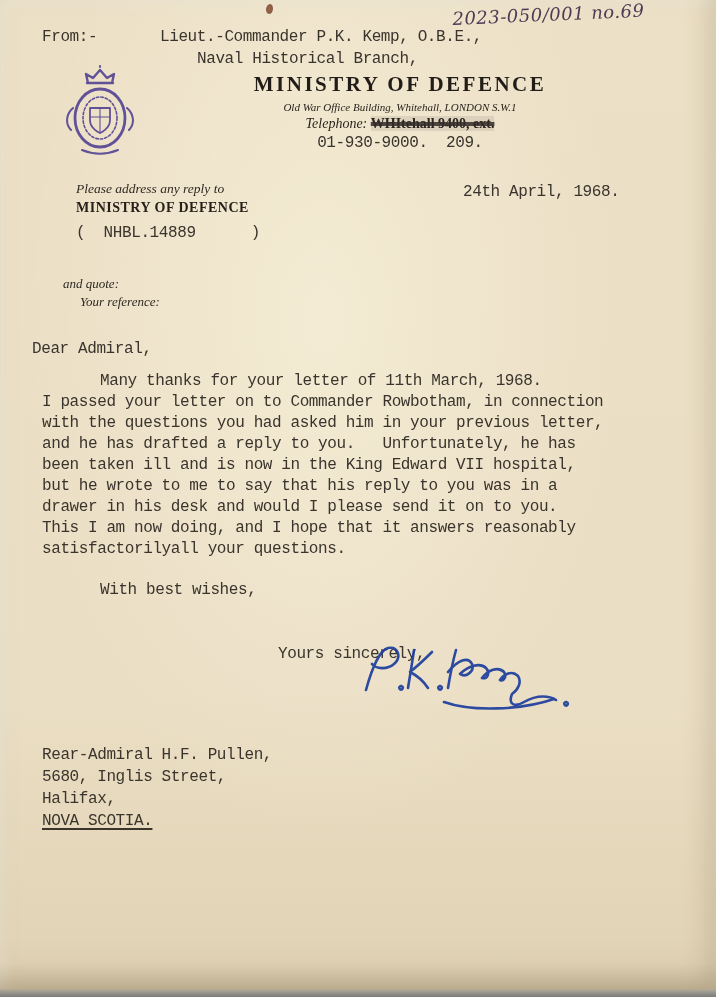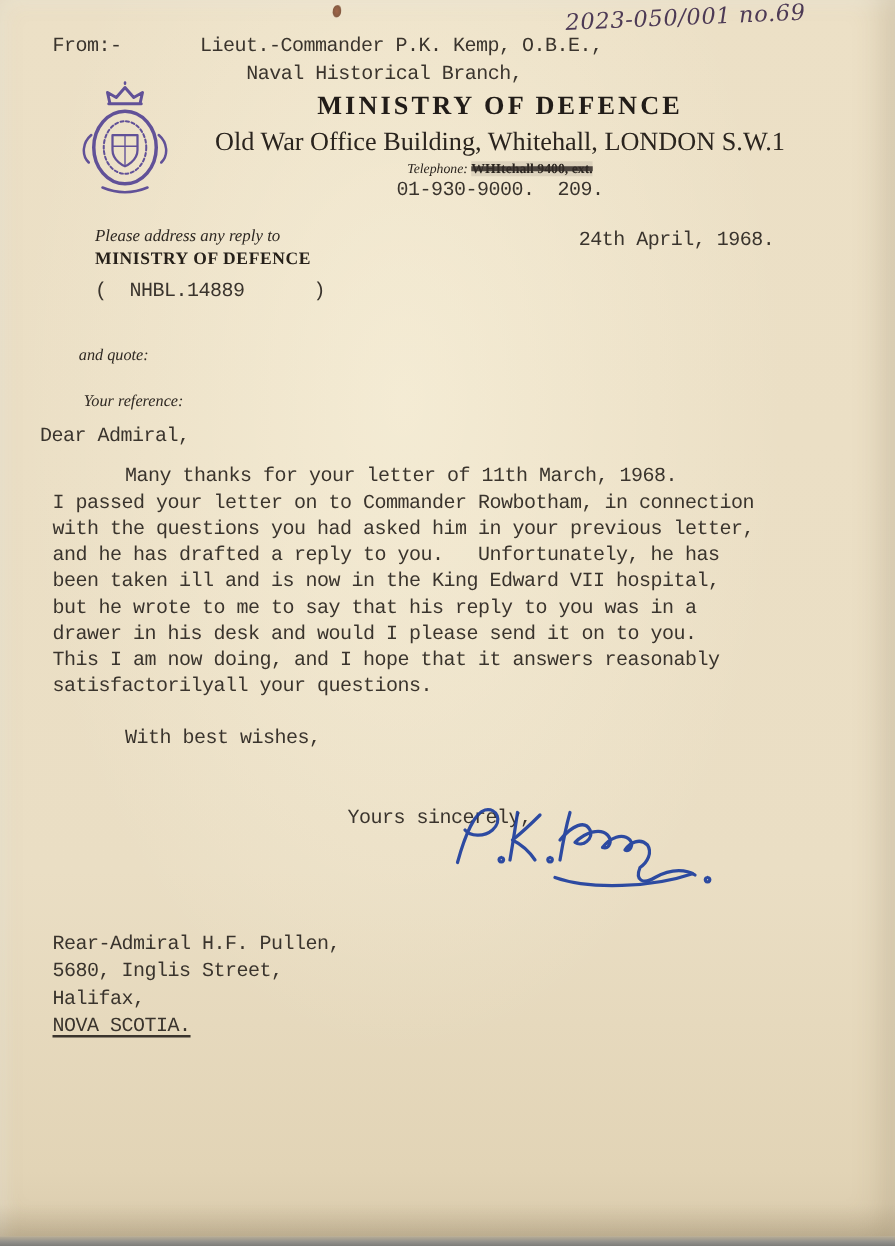--- a/index.html
+++ b/index.html
@@ -17,7 +17,7 @@
   .italic{font-style:italic;}
   .letterhead-center{left:168px;top:72px;width:464px;text-align:center;}
   .moddefence{font-size:21px;font-weight:bold;letter-spacing:2.5px;color:#211c18;}
-  .address-line{font-size:21px;margin-top:4px;color:#2a241e;}
+  .address-line{font-size:11px;margin-top:4px;color:#2a241e;font-style:italic;}
   .phone-line{font-size:11px;margin-top:3px;color:#2a241e;text-align:center;}
   .struck{font-style:normal;font-weight:bold;text-decoration:line-through;text-decoration-thickness:3.5px;text-decoration-color:rgba(50,44,40,.85);background:rgba(60,52,45,.10);}
   .newphone{margin-top:2px;}

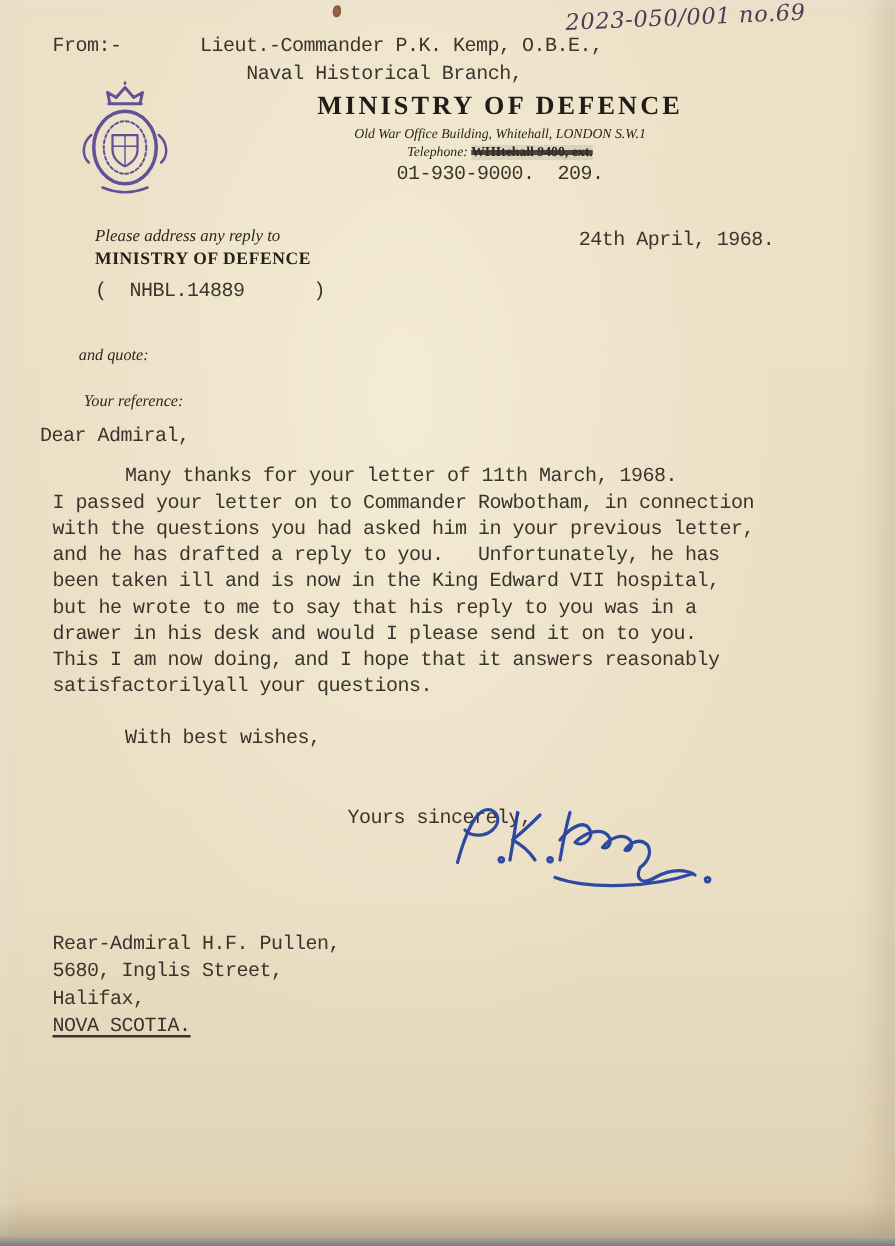--- a/index.html
+++ b/index.html
@@ -18,7 +18,7 @@
   .letterhead-center{left:168px;top:72px;width:464px;text-align:center;}
   .moddefence{font-size:21px;font-weight:bold;letter-spacing:2.5px;color:#211c18;}
   .address-line{font-size:11px;margin-top:4px;color:#2a241e;font-style:italic;}
-  .phone-line{font-size:11px;margin-top:3px;color:#2a241e;text-align:center;}
+  .phone-line{font-size:14px;margin-top:3px;color:#2a241e;text-align:center;}
   .struck{font-style:normal;font-weight:bold;text-decoration:line-through;text-decoration-thickness:3.5px;text-decoration-color:rgba(50,44,40,.85);background:rgba(60,52,45,.10);}
   .newphone{margin-top:2px;}
   .small-italic{font-size:13.5px;font-style:italic;color:#2e2822;}

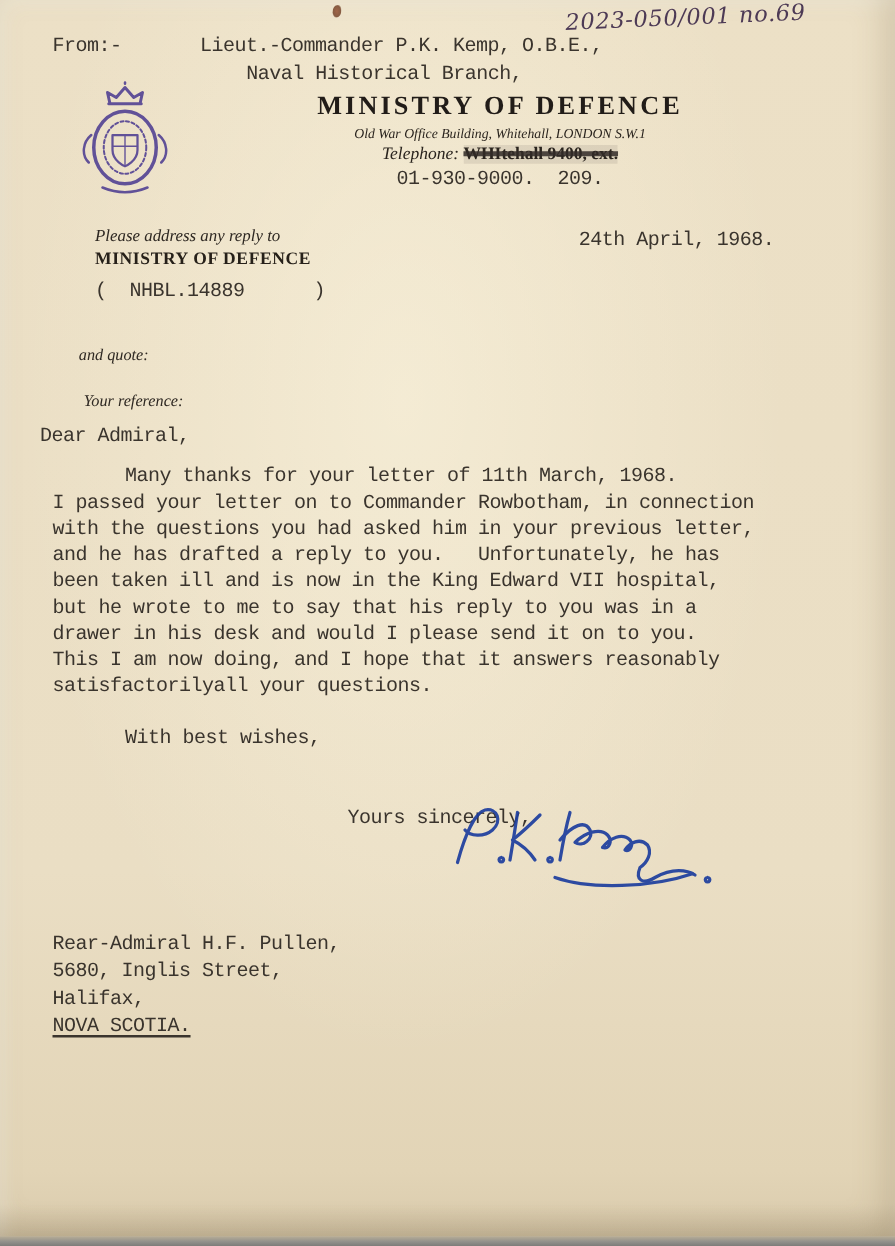--- a/index.html
+++ b/index.html
@@ -81,7 +81,7 @@
   <div class="abs typed" style="left:463px;top:183px;">24th April, 1968.</div>
 
   <div class="abs serif small-italic" style="left:63px;top:276px;font-size:13px;">and quote:</div>
-  <div class="abs serif small-italic" style="left:67px;top:294px;font-size:13px;margin-top:19px;">Your reference:</div>
+  <div class="abs serif small-italic" style="left:80px;top:294px;font-size:13px;">Your reference:</div>
 
   <div class="abs typed" style="left:32px;top:340px;">Dear Admiral,</div>
 

